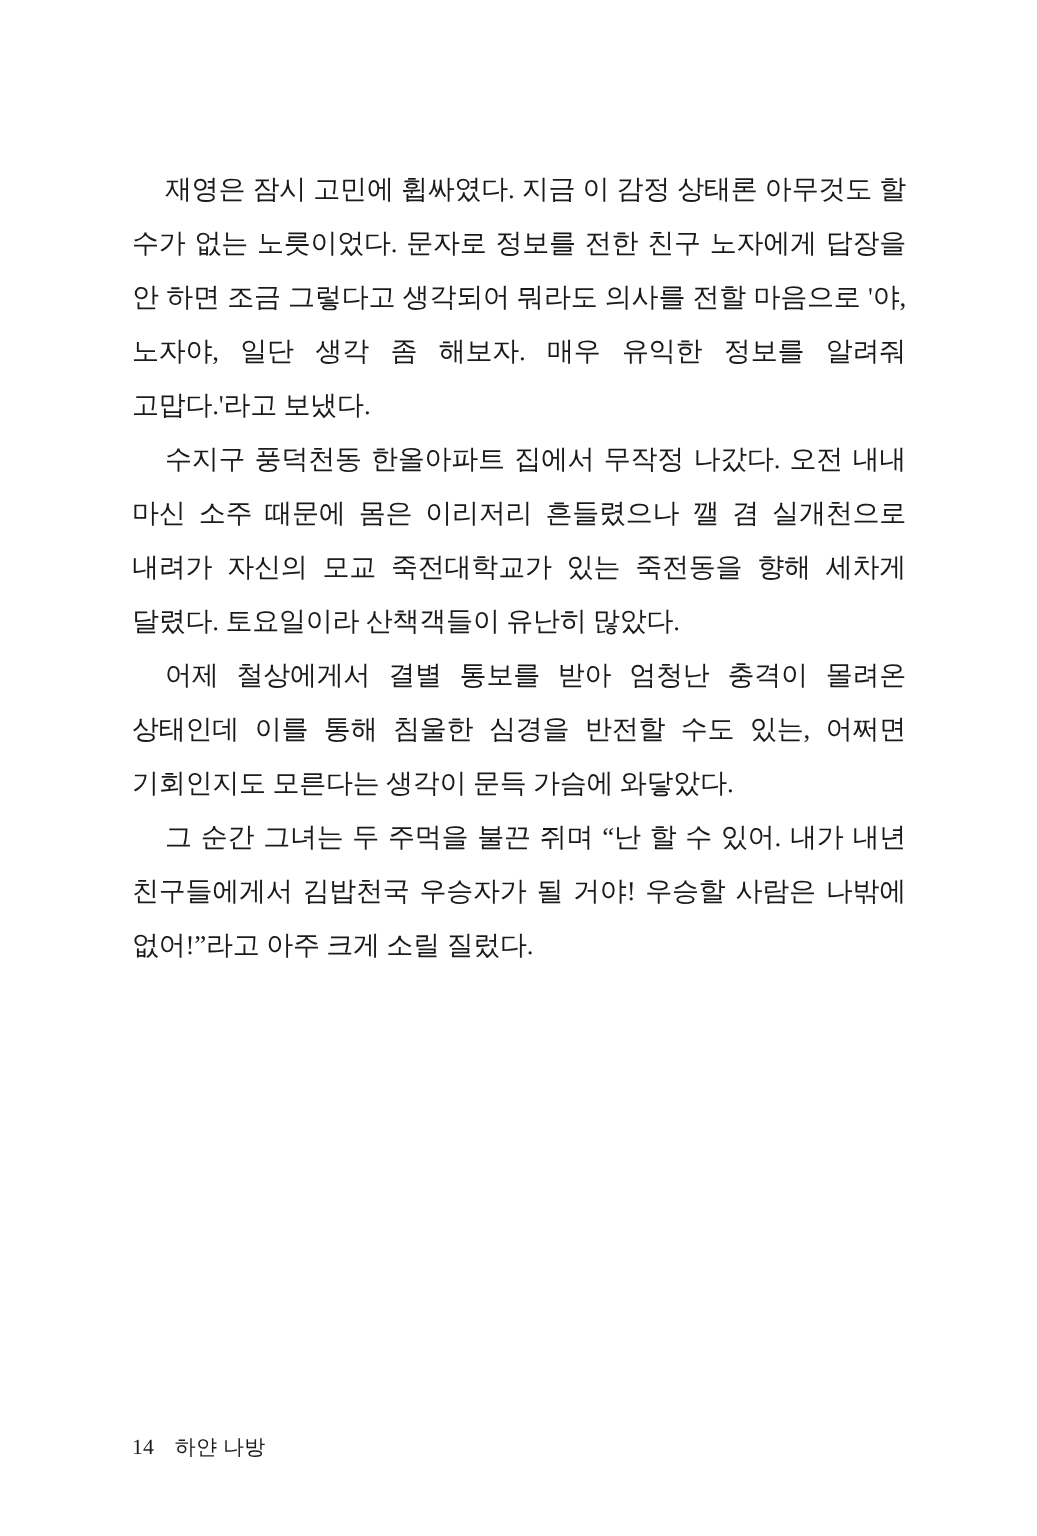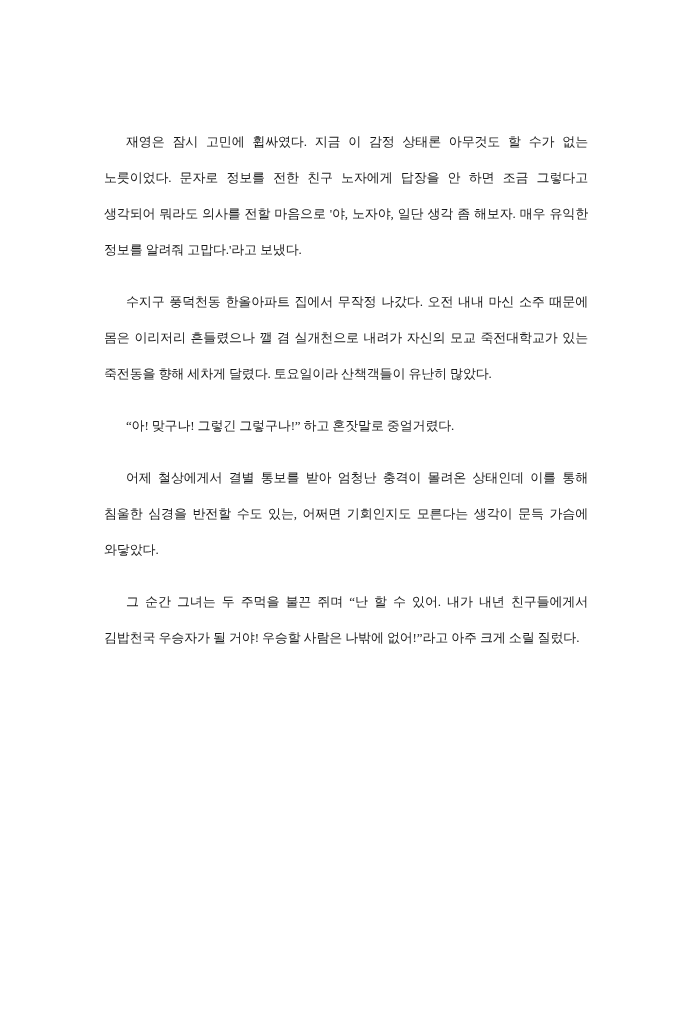--- a/index.html
+++ b/index.html
@@ -30,9 +30,9 @@
     width: 516px;
   }
   .para {
-    margin: 16px;
+    margin: 0;
     text-indent: 22px;
-    font-size: 13px;
+    font-size: 18px;
     line-height: 36px;
     text-align: justify;
     text-justify: inter-character;

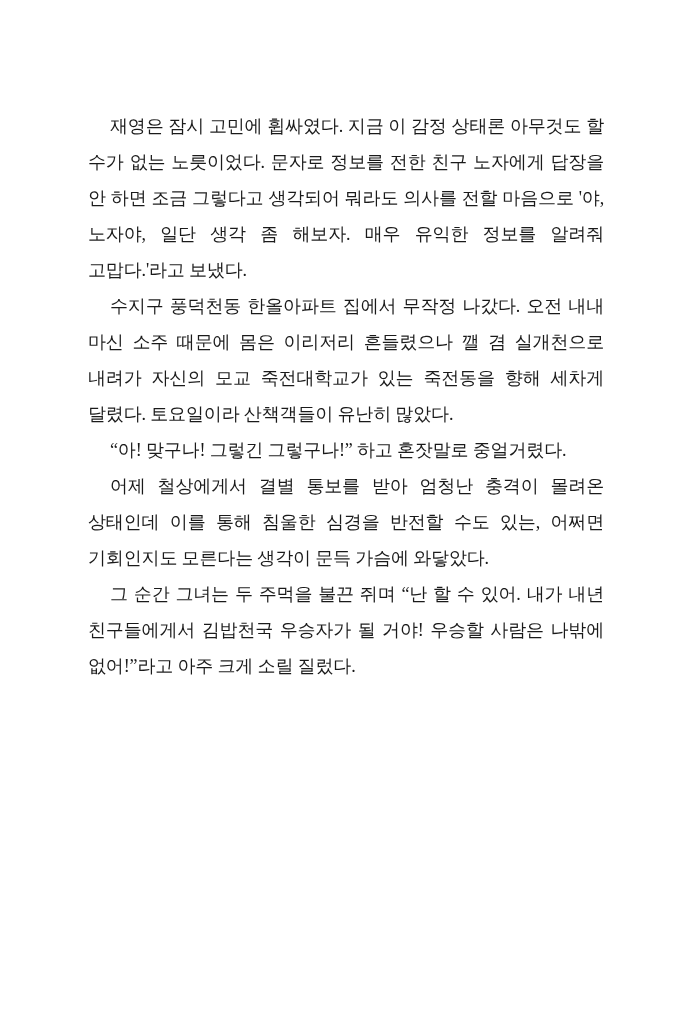--- a/index.html
+++ b/index.html
@@ -65,7 +65,6 @@
   <div class="content">
     <p class="para">재영은 잠시 고민에 휩싸였다. 지금 이 감정 상태론 아무것도 할 수가 없는 노릇이었다. 문자로 정보를 전한 친구 노자에게 답장을 안 하면 조금 그렇다고 생각되어 뭐라도 의사를 전할 마음으로 '야, 노자야, 일단 생각 좀 해보자. 매우 유익한 정보를 알려줘 고맙다.'라고 보냈다.</p>
     <p class="para">수지구 풍덕천동 한올아파트 집에서 무작정 나갔다. 오전 내내 마신 소주 때문에 몸은 이리저리 흔들렸으나 깰 겸 실개천으로 내려가 자신의 모교 죽전대학교가 있는 죽전동을 향해 세차게 달렸다. 토요일이라 산책객들이 유난히 많았다.</p>
-    <p class="para">“아! 맞구나! 그렇긴 그렇구나!” 하고 혼잣말로 중얼거렸다.</p>
     <p class="para">어제 철상에게서 결별 통보를 받아 엄청난 충격이 몰려온 상태인데 이를 통해 침울한 심경을 반전할 수도 있는, 어쩌면 기회인지도 모른다는 생각이 문득 가슴에 와닿았다.</p>
     <p class="para">그 순간 그녀는 두 주먹을 불끈 쥐며 “난 할 수 있어. 내가 내년 친구들에게서 김밥천국 우승자가 될 거야! 우승할 사람은 나밖에 없어!”라고 아주 크게 소릴 질렀다.</p>
   </div>

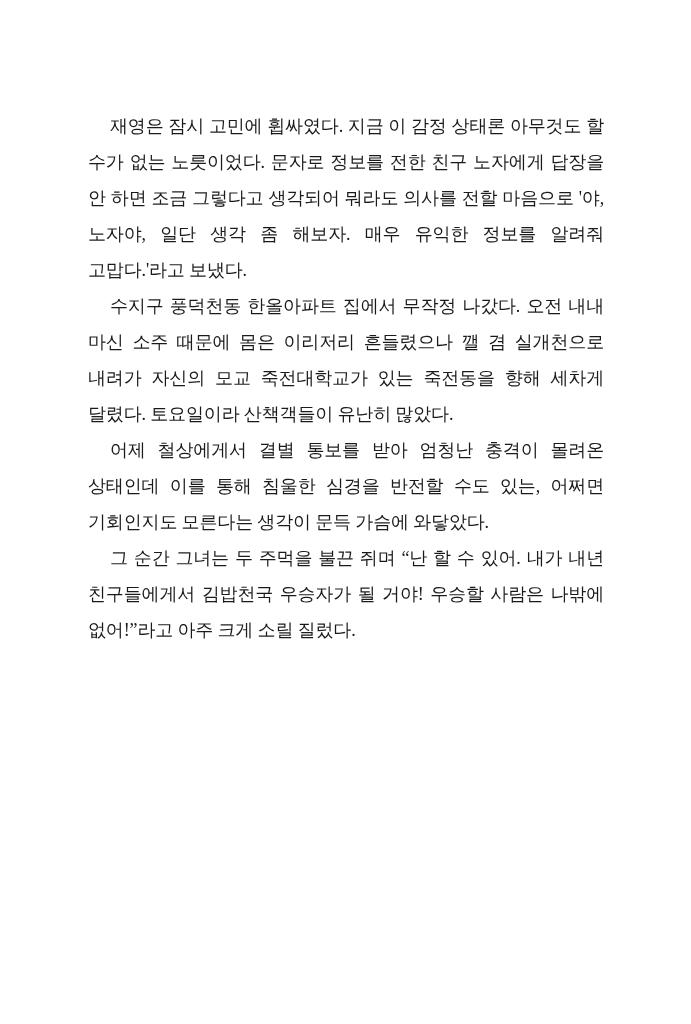--- a/index.html
+++ b/index.html
@@ -69,6 +69,10 @@
     <p class="para">그 순간 그녀는 두 주먹을 불끈 쥐며 “난 할 수 있어. 내가 내년 친구들에게서 김밥천국 우승자가 될 거야! 우승할 사람은 나밖에 없어!”라고 아주 크게 소릴 질렀다.</p>
   </div>
 
+  <div class="footer">
+    <span class="folio">14</span>
+    <span class="running-title">하얀 나방</span>
+  </div>
 </div>
 
 </body></html>

